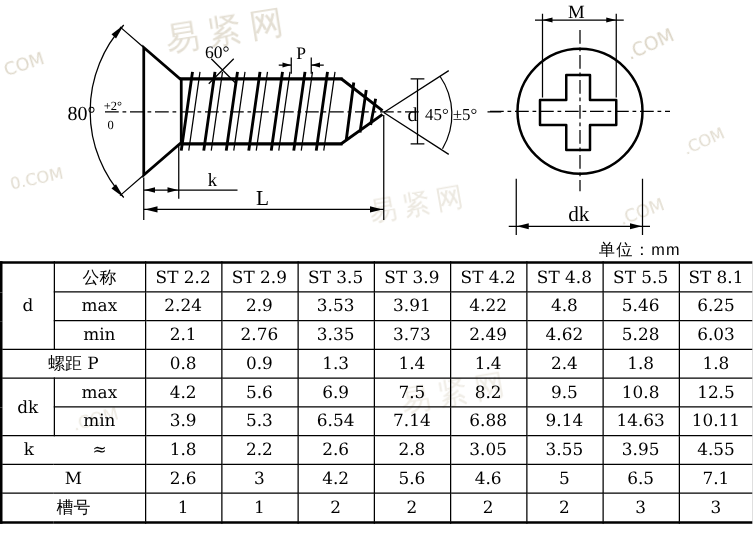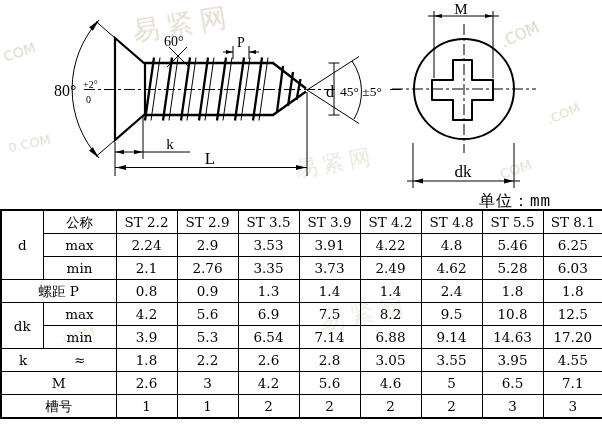--- a/index.html
+++ b/index.html
@@ -20,8 +20,8 @@
   
   svg.drawing{position:absolute;left:0;top:0;}
   svg.drawing text{fill:#000;font-family:"Liberation Serif",serif;}
-  .unit{position:absolute;left:479px;top:191px;font-size:16px;letter-spacing:1px;
-        font-family:Liberation Mono, monospace;}
+  .unit{position:absolute;left:479px;top:191px;font-size:13px;letter-spacing:1px;
+        font-family:Liberation Sans, sans-serif;}
   
   table.spec{position:absolute;left:0;top:209px;width:602px;border-collapse:collapse;
              table-layout:fixed;border:2px solid #000;}

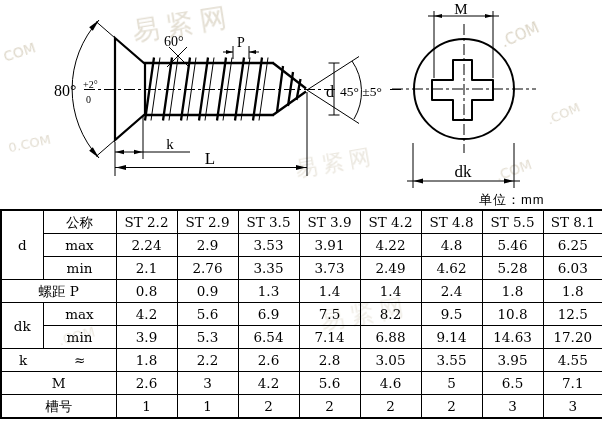--- a/index.html
+++ b/index.html
@@ -216,7 +216,7 @@
       <td>6.88</td>
       <td>9.14</td>
       <td>14.63</td>
-      <td>17.20</td>
+      <td>10.11</td>
     </tr>
     <tr>
       <td colspan="2" class="krow">

